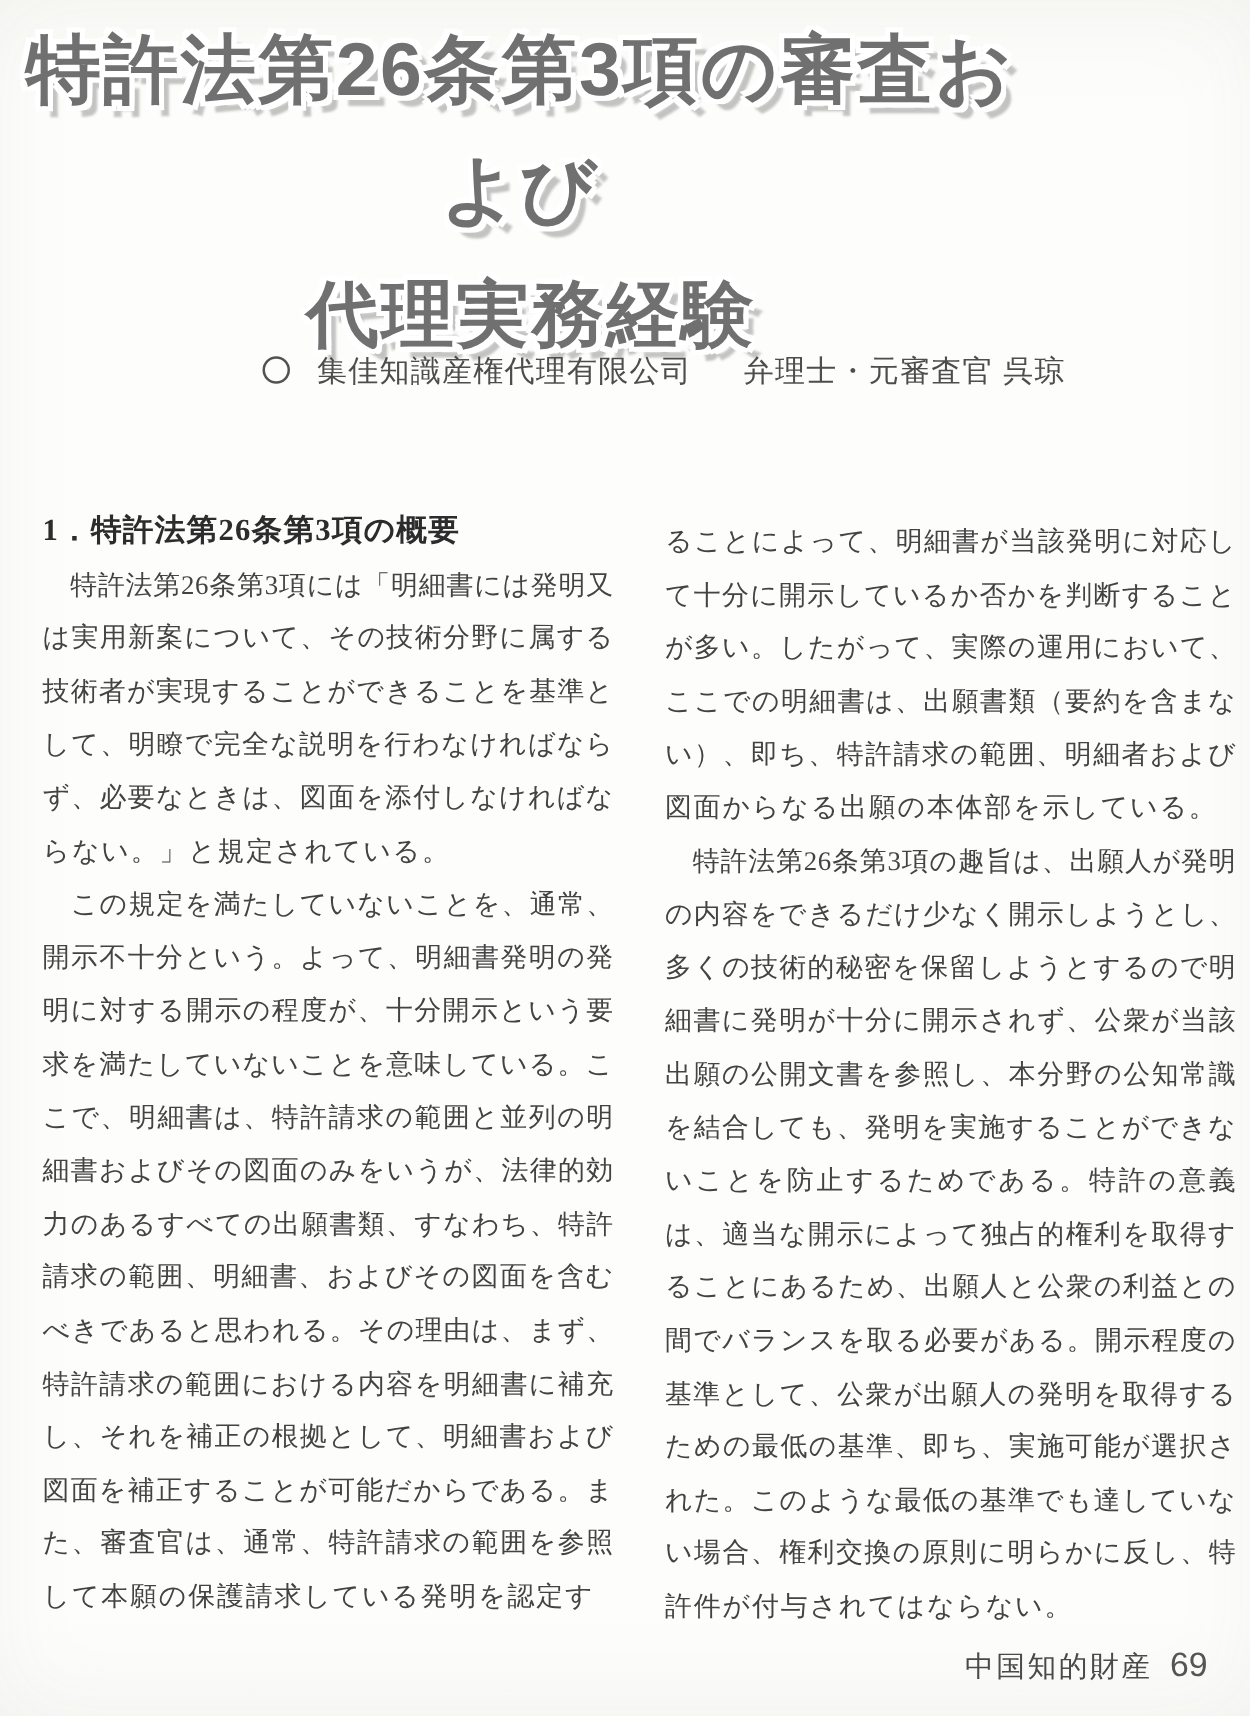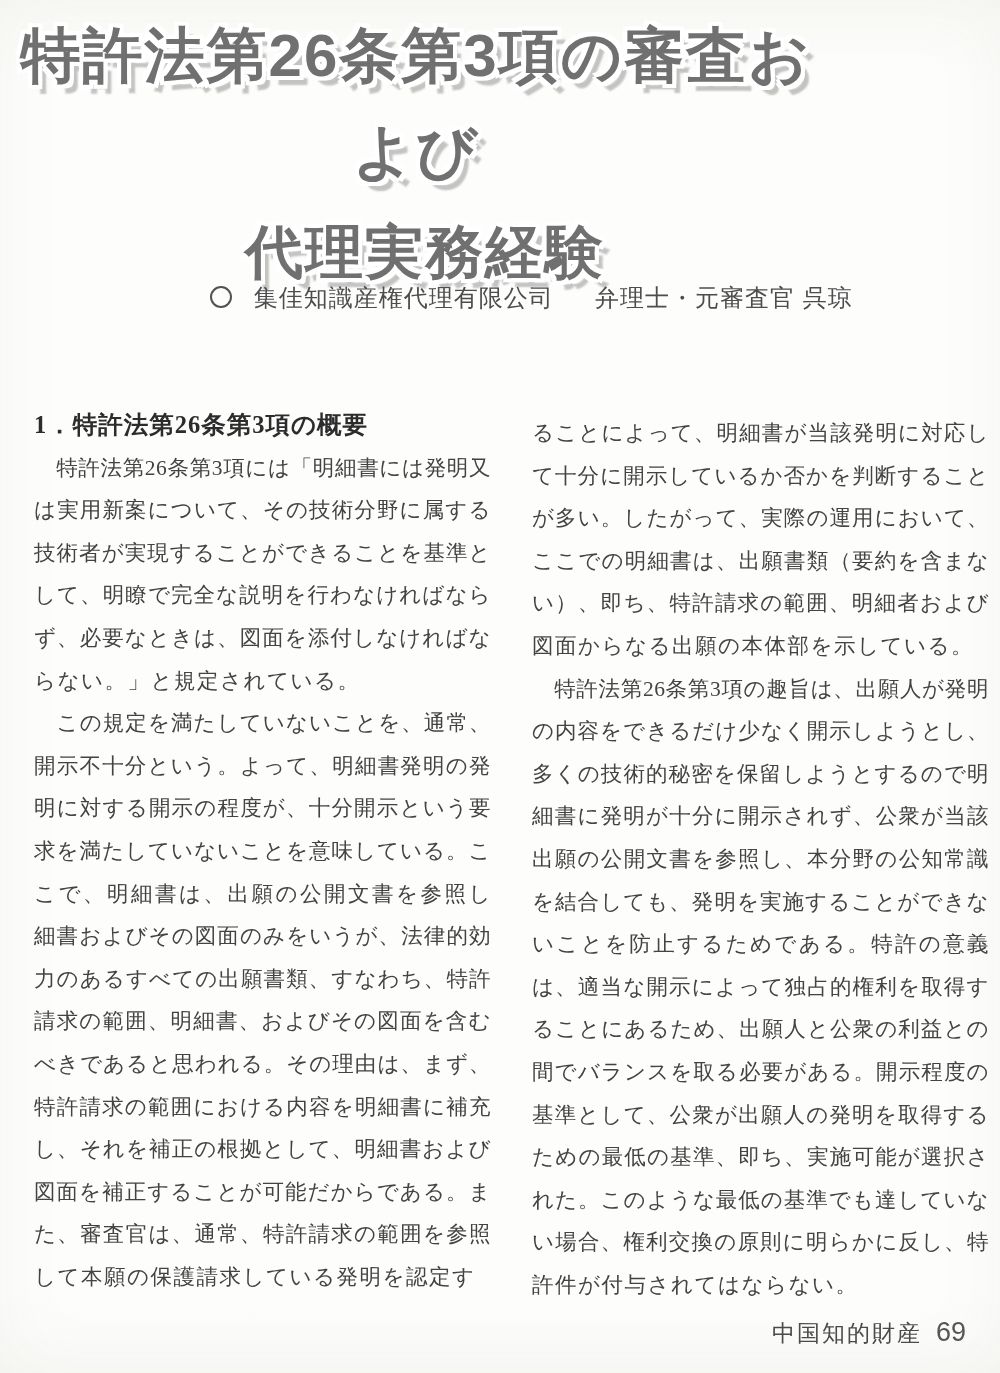--- a/index.html
+++ b/index.html
@@ -148,7 +148,7 @@
       <div class="tline fill">開示不十分という。よって、明細書発明の発</div>
       <div class="tline fill">明に対する開示の程度が、十分開示という要</div>
       <div class="tline fill">求を満たしていないことを意味している。こ</div>
-      <div class="tline fill">こで、明細書は、出願の公開文書を参照し</div>
+      <div class="tline fill">こで、明細書は、特許請求の範囲と並列の明</div>
       <div class="tline fill">細書およびその図面のみをいうが、法律的効</div>
       <div class="tline fill">力のあるすべての出願書類、すなわち、特許</div>
       <div class="tline fill">請求の範囲、明細書、およびその図面を含む</div>

